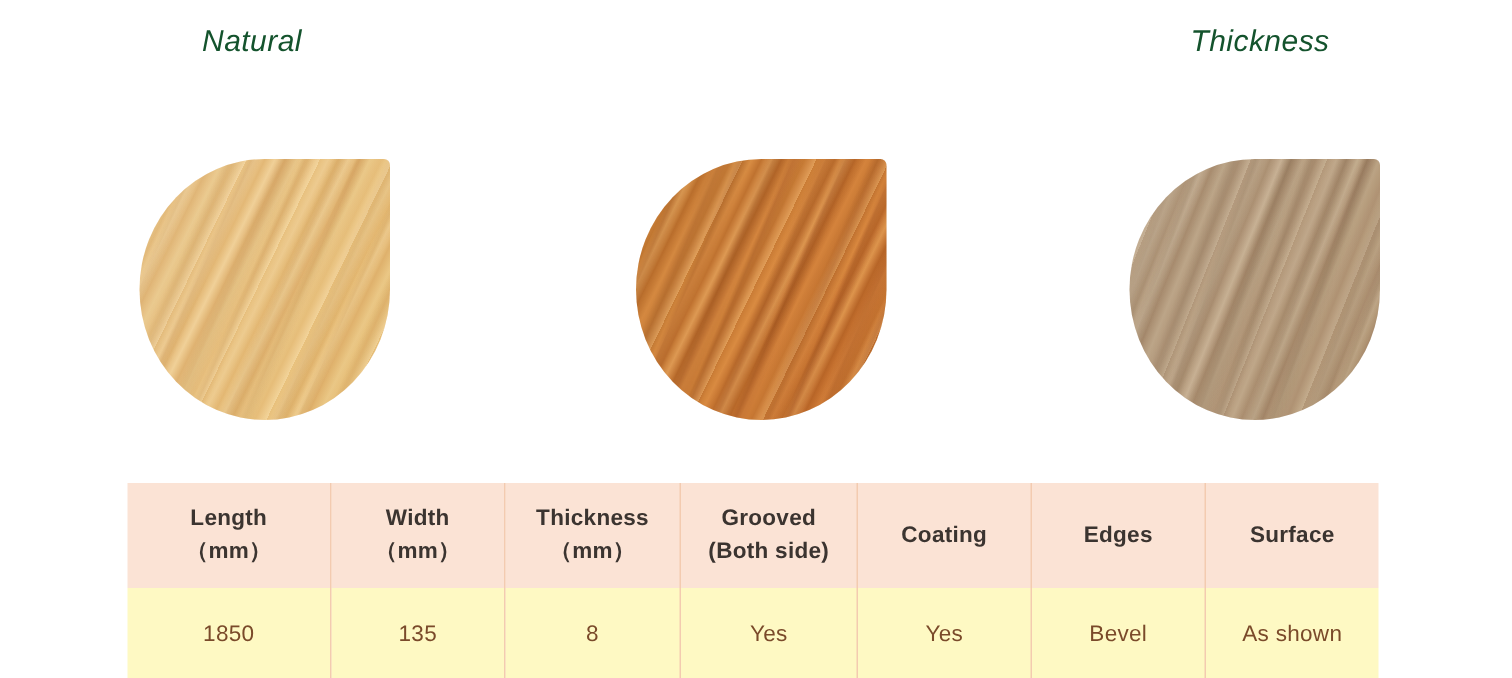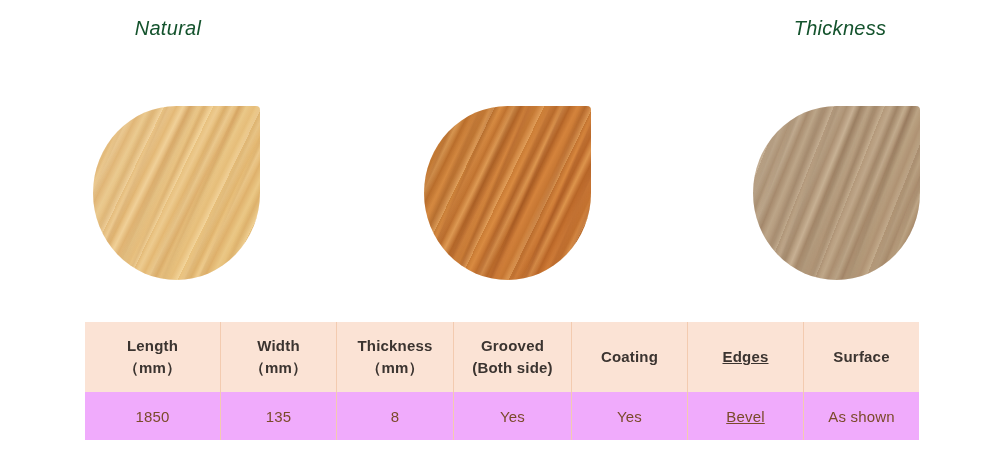--- a/index.html
+++ b/index.html
@@ -201,7 +201,7 @@
   .col-thk  { width: 116px; margin-top: 23px; }
   .col-grv  { width: 117px; }
   .col-coa  { width: 115px; }
-  .col-edg  { width: 115px; text-decoration: underline; }
+  .col-edg  { width: 115px; }
   .col-sur  { width: 115px; }
 </style>
 </head>

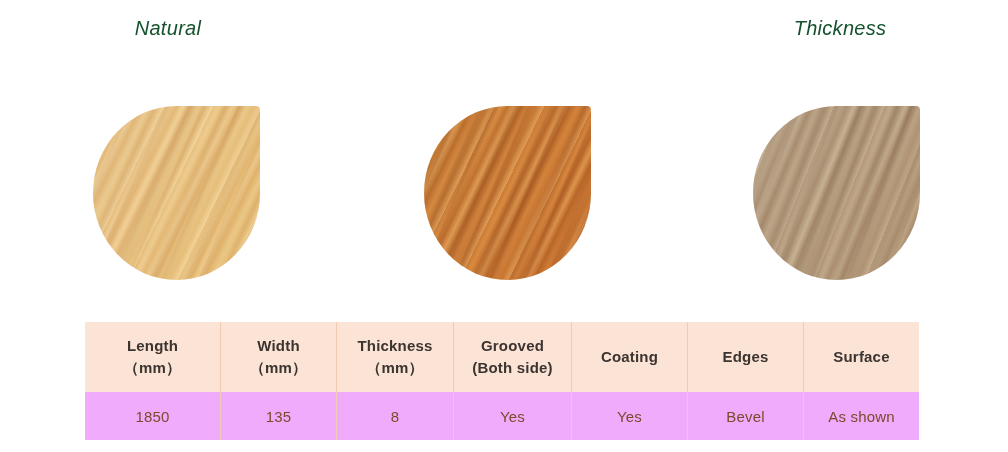--- a/index.html
+++ b/index.html
@@ -189,8 +189,8 @@
     text-align: center;
   }
   .data-row td {
-    height: 48px;
-    background: #f0abfc;
+    height: 60px;
+    background: #fef9c3;
     font-size: 15px;
     font-weight: normal;
     color: #7a4a2a;

